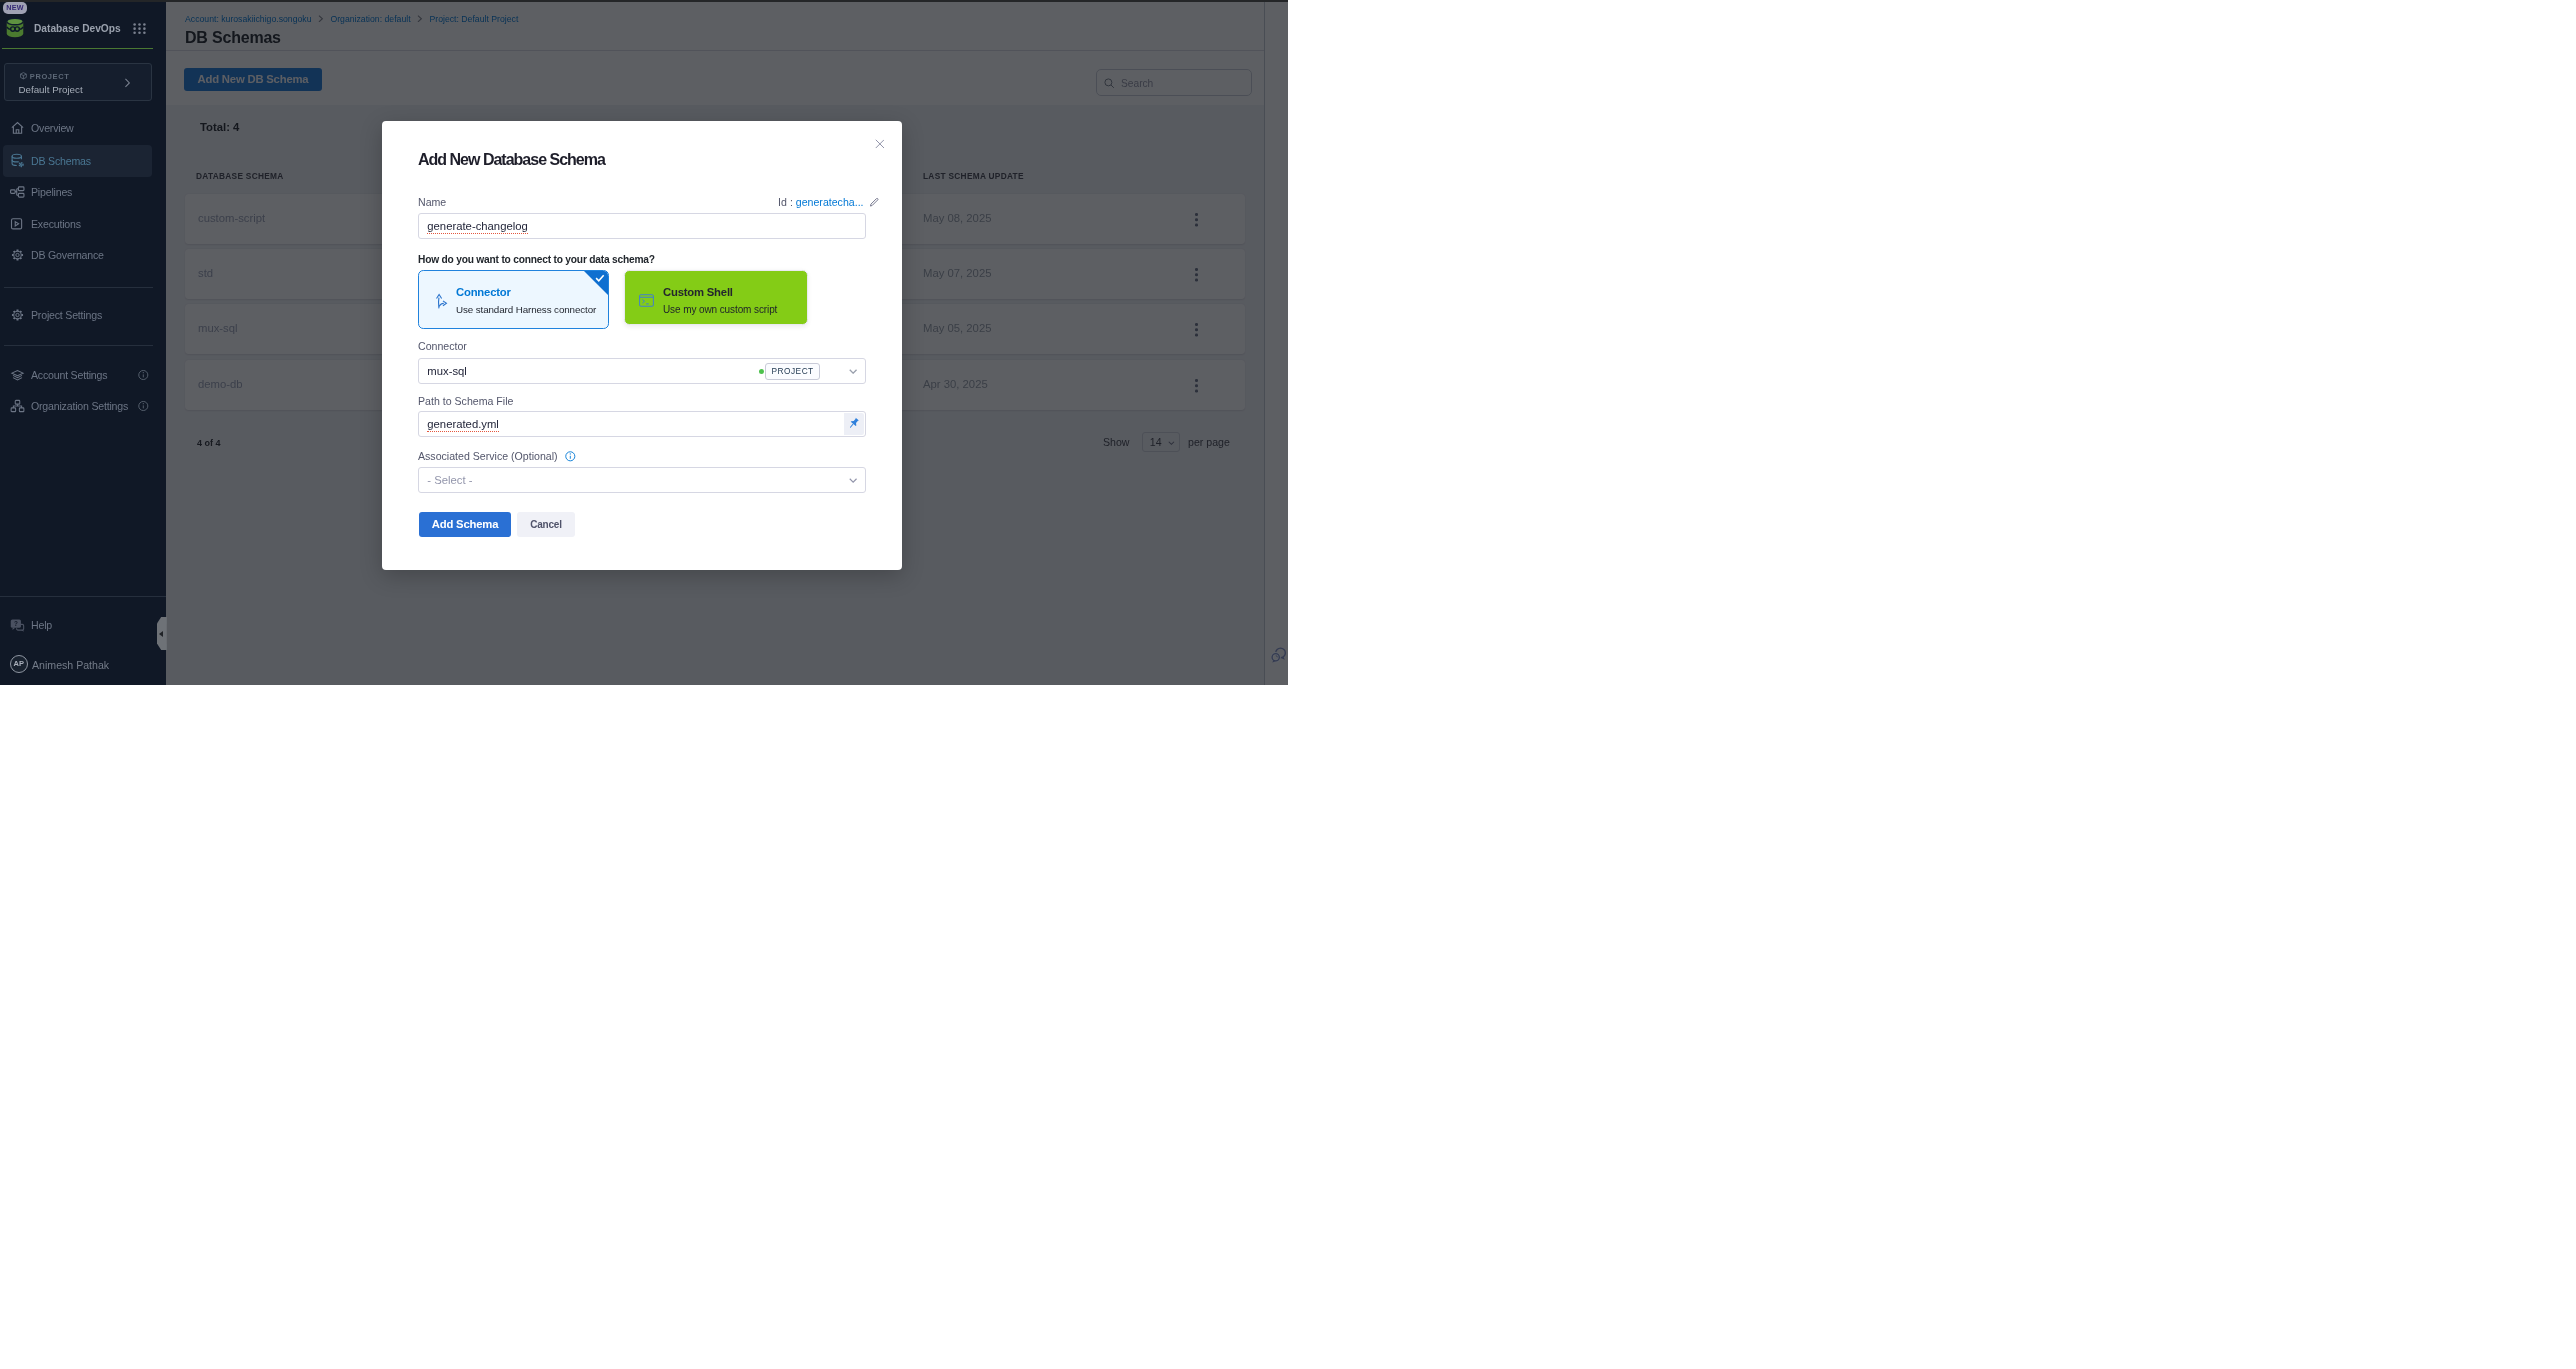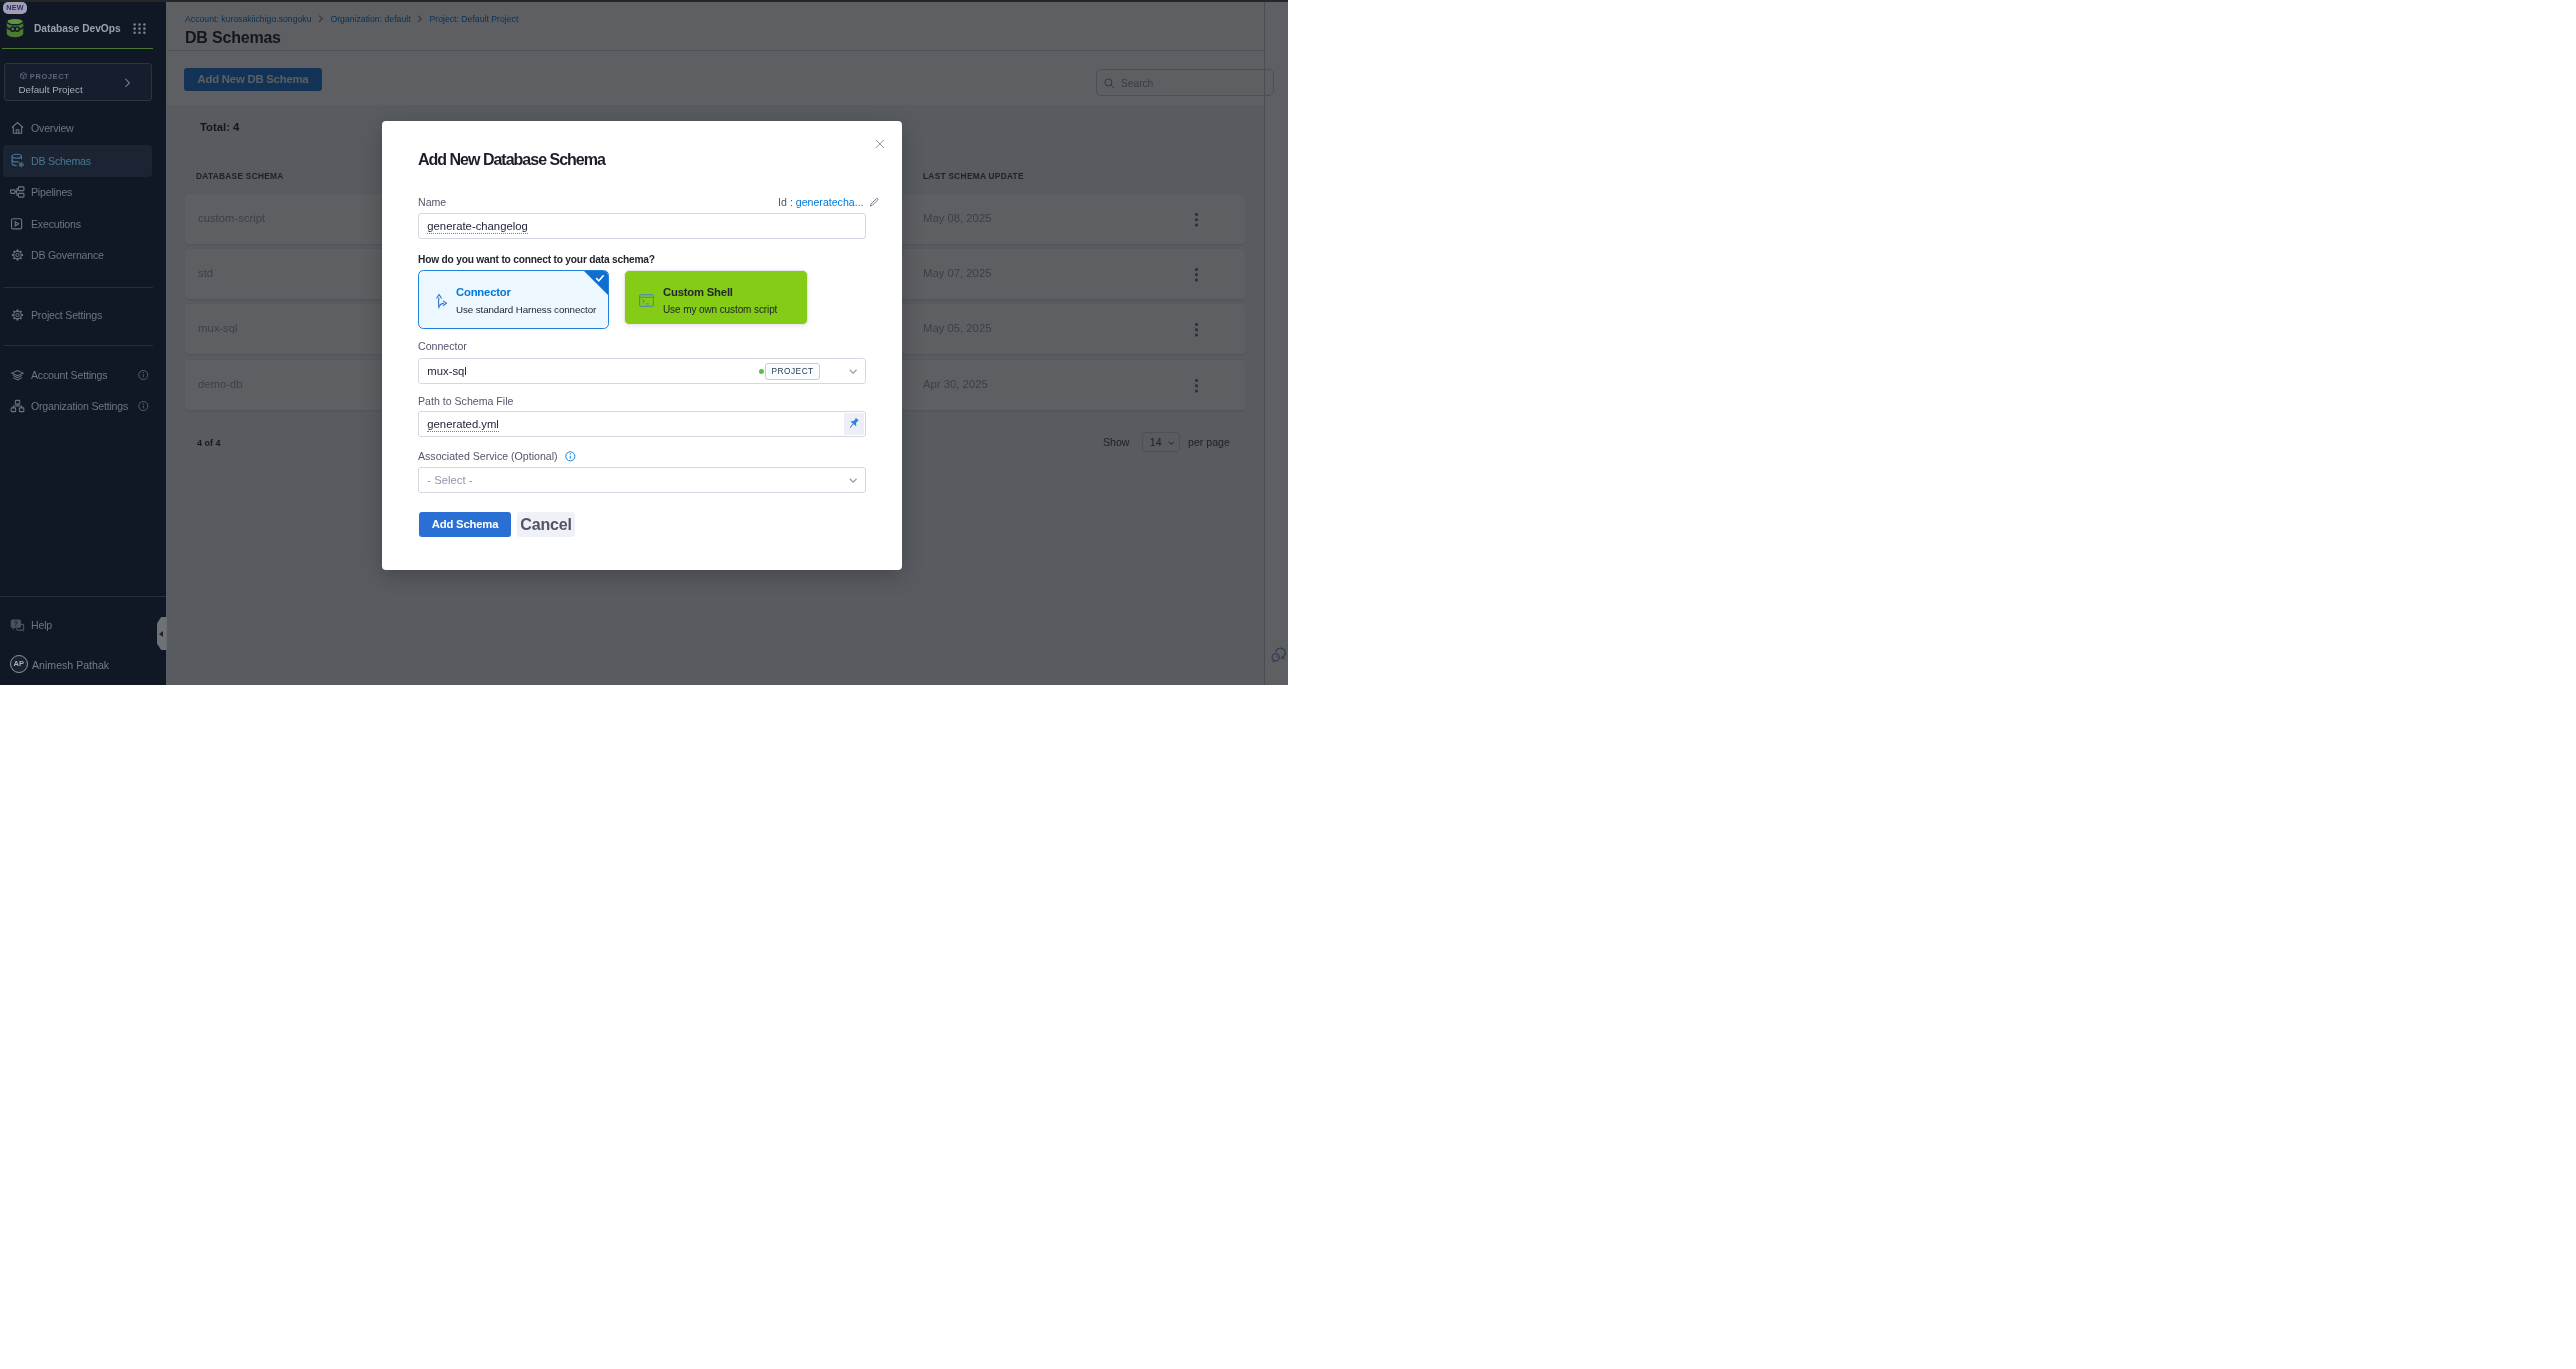--- a/index.html
+++ b/index.html
@@ -33,7 +33,7 @@
 .crumbs{position:absolute;left:19px;top:14px;font-size:8.7px;color:#0278d5}
 .ptitle{position:absolute;left:19px;top:29px;font-size:16px;letter-spacing:-0.2px;font-weight:bold;color:#22272d}
 .addbtn{position:absolute;left:18px;top:68px;width:138px;height:23.4px;background:#1e79d8;border-radius:3px;color:#fcfcfd;font-size:11.3px;font-weight:bold;text-align:center;line-height:23.4px;letter-spacing:-0.2px}
-.search{position:absolute;left:930px;top:69px;width:178px;height:27px;border:0.8px solid #c9ccd6;border-radius:5px}
+.search{position:absolute;left:930px;top:69px;width:156px;height:27px;border:0.8px solid #c9ccd6;border-radius:5px}
 .search .ph{position:absolute;left:24px;top:7.5px;font-size:10.2px;color:#9293a5}
 .total{position:absolute;left:34px;top:123px;font-size:11.3px;font-weight:bold;color:#22272d}
 .th{position:absolute;top:172px;font-size:8.3px;font-weight:bold;color:#43454f;letter-spacing:0.3px}

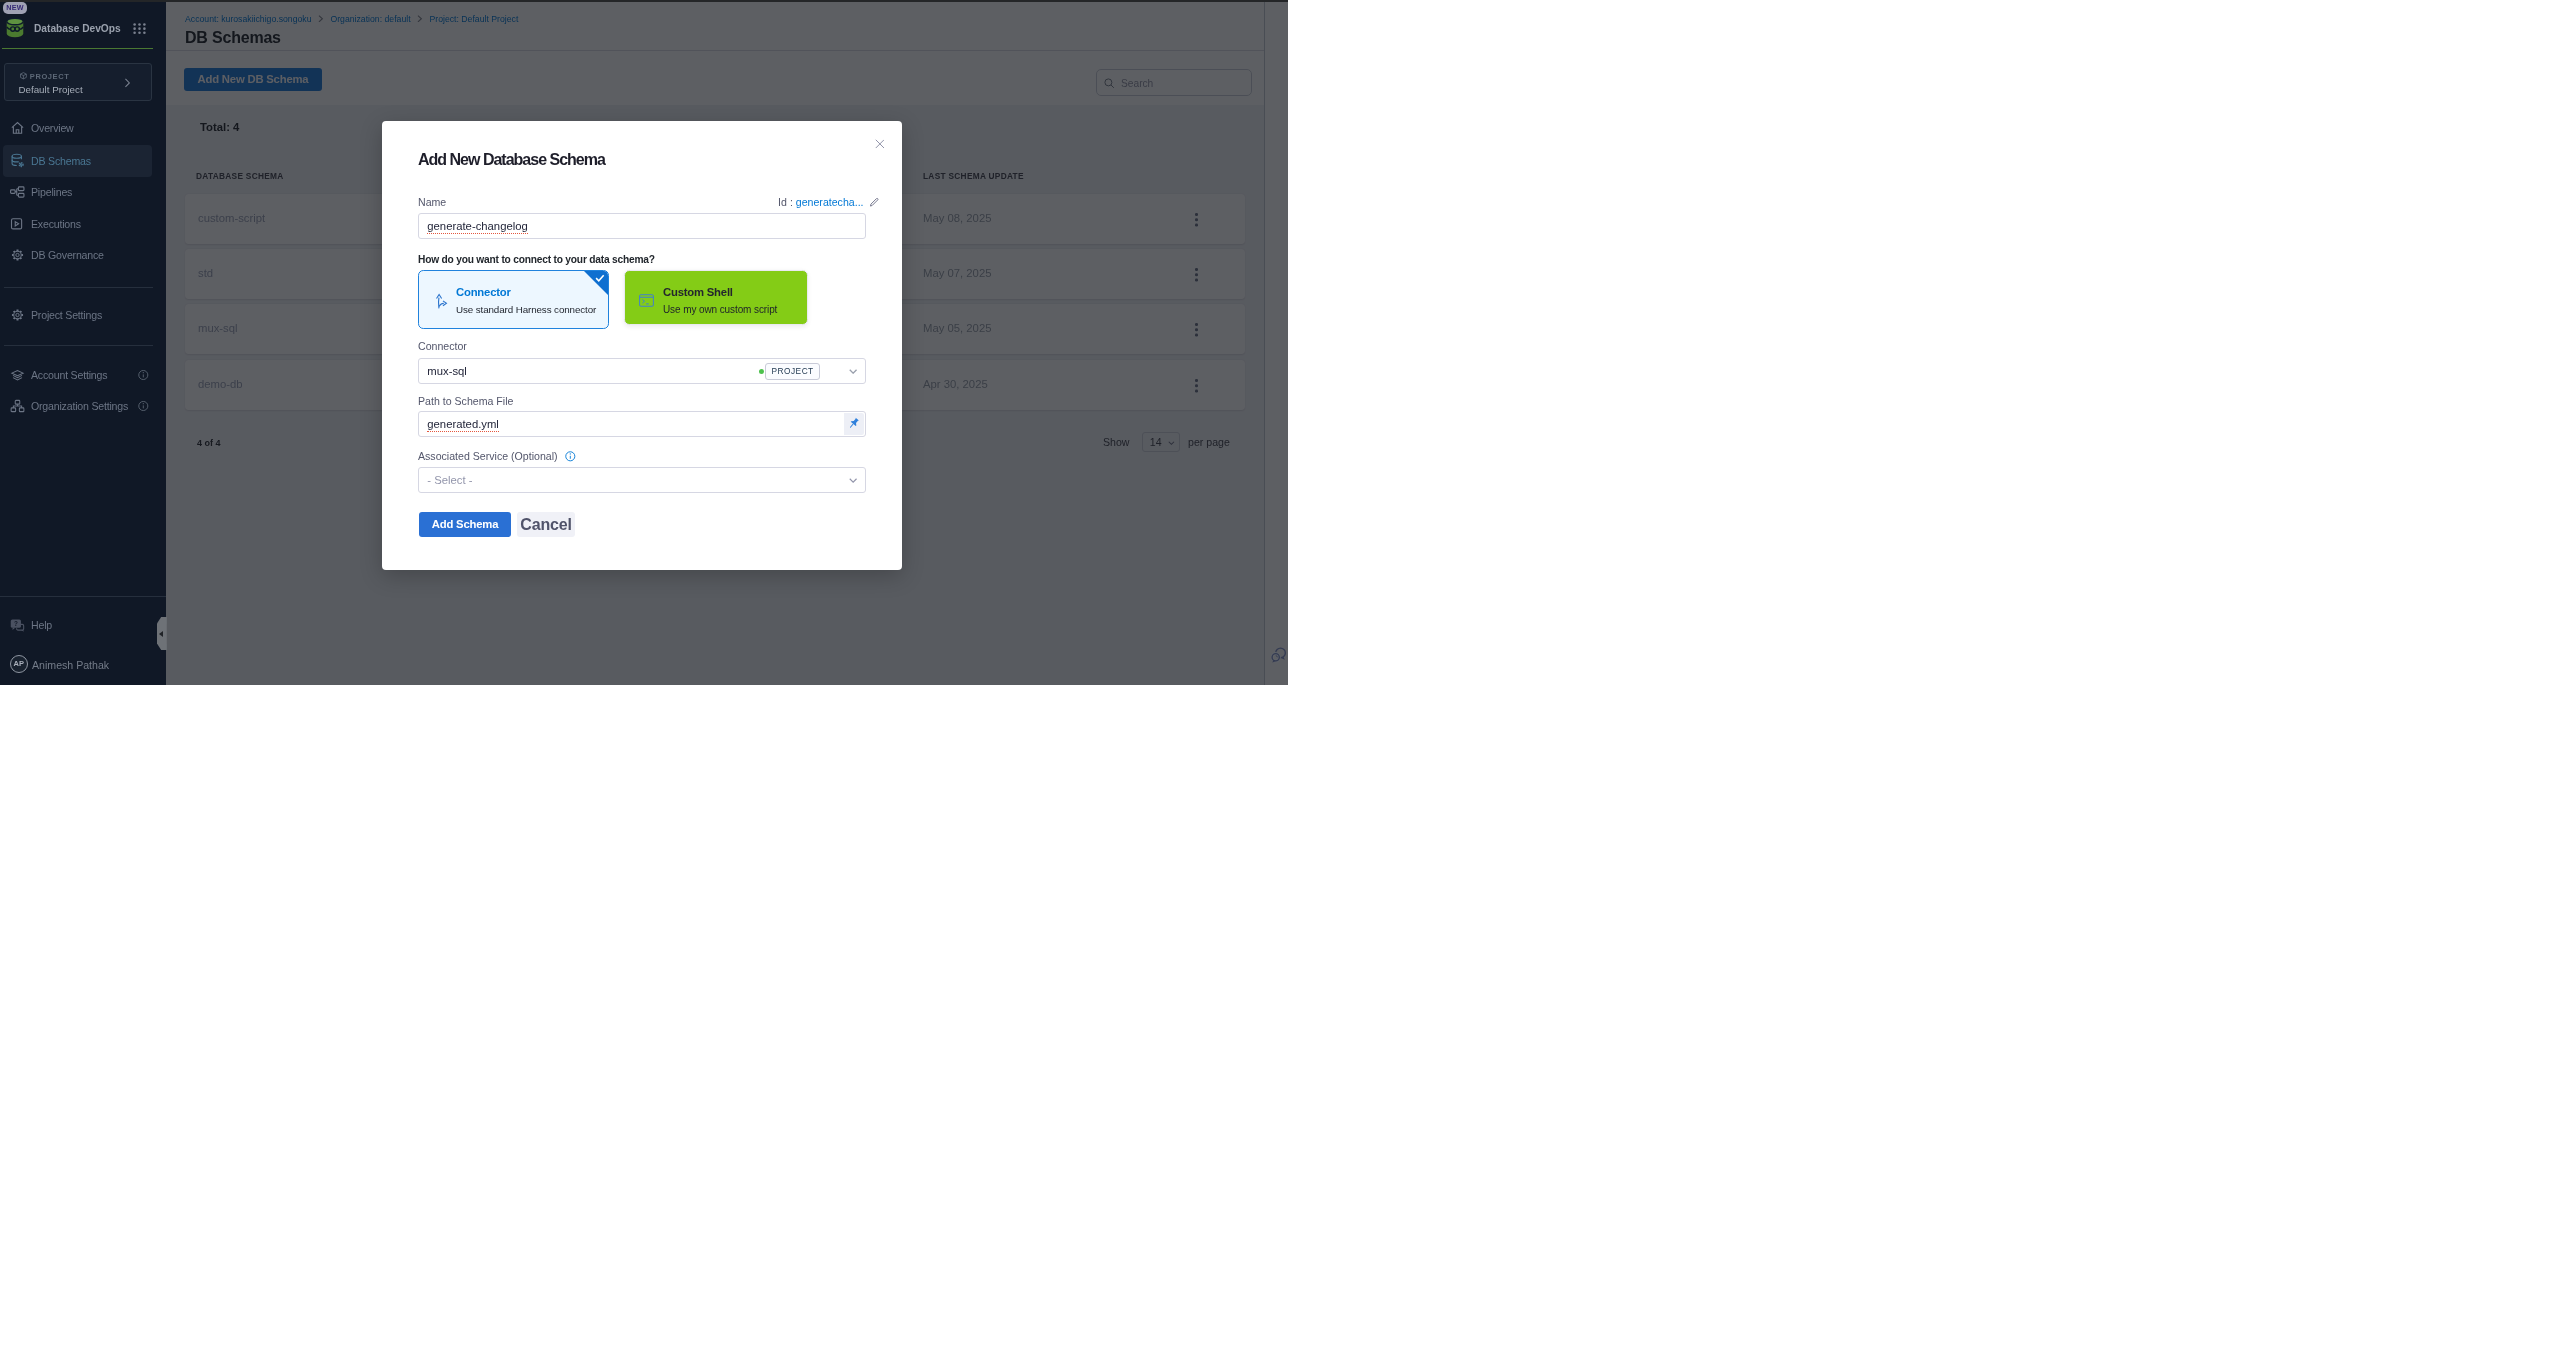--- a/index.html
+++ b/index.html
@@ -71,7 +71,7 @@
 .chev{position:absolute;right:7.5px;top:10.2px}
 .selgray{color:#9295ab}
 .btnadd{position:absolute;left:37px;top:391px;width:92px;height:25px;background:#2a70d4;border-radius:3px;color:#fff;font-size:11.3px;font-weight:bold;text-align:center;line-height:25px;letter-spacing:-0.2px}
-.btncancel{position:absolute;left:135px;top:391px;width:58px;height:25px;background:#f0f1f7;border-radius:3px;color:#50536a;font-size:16px;font-weight:bold;text-align:center;line-height:25px;letter-spacing:-0.2px}
+.btncancel{position:absolute;left:135px;top:391px;width:58px;height:25px;background:#f0f1f7;border-radius:3px;color:#50536a;font-size:10px;font-weight:bold;text-align:center;line-height:25px;letter-spacing:-0.2px}
 </style>
 </head>
 <body>

